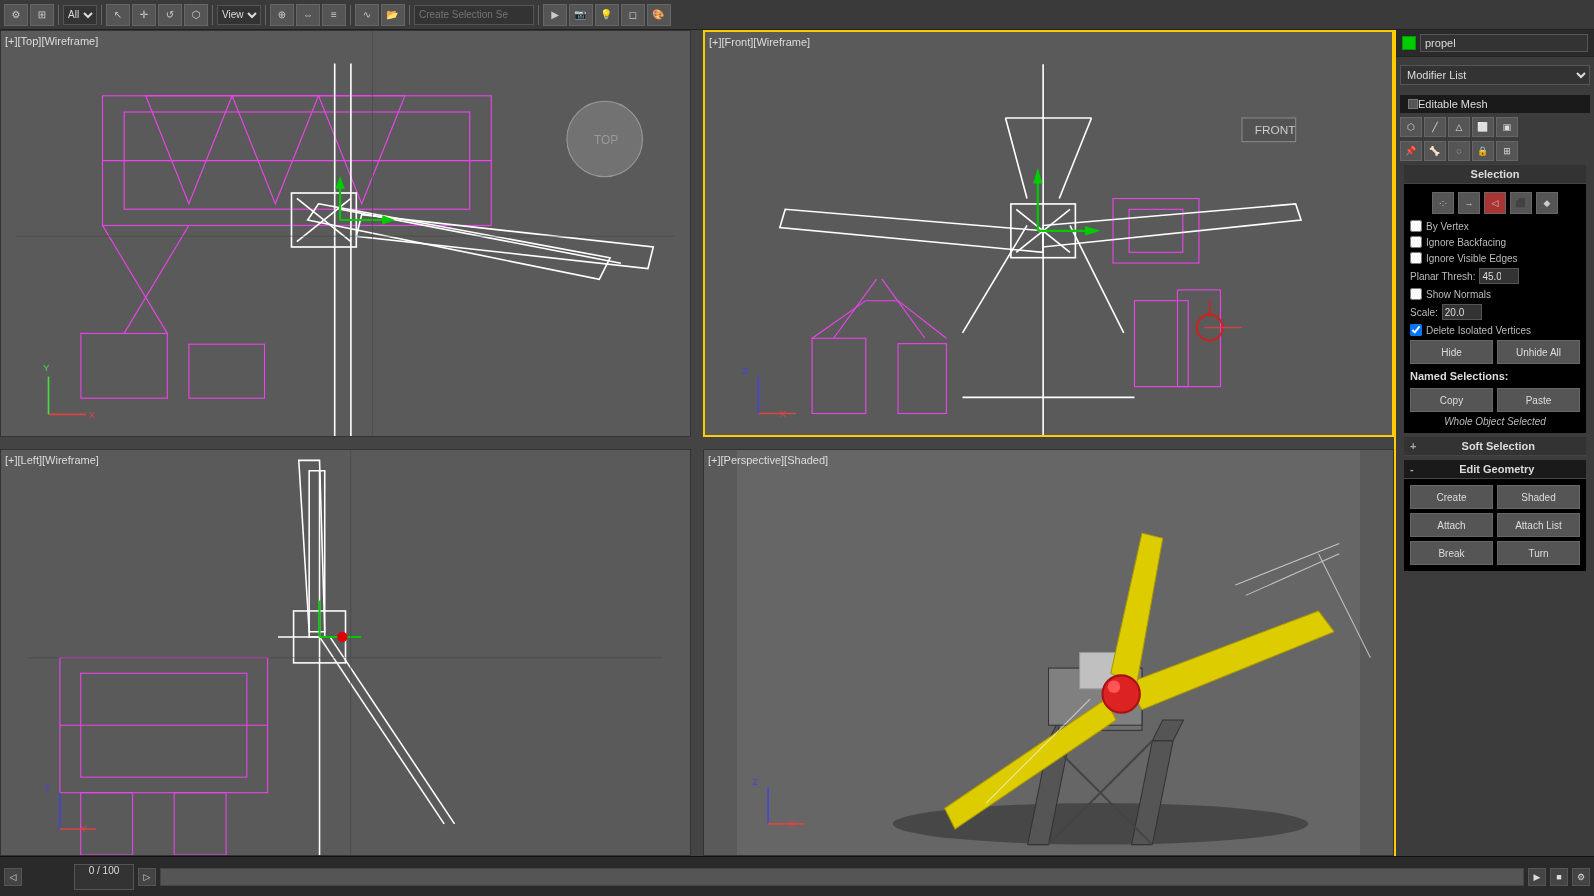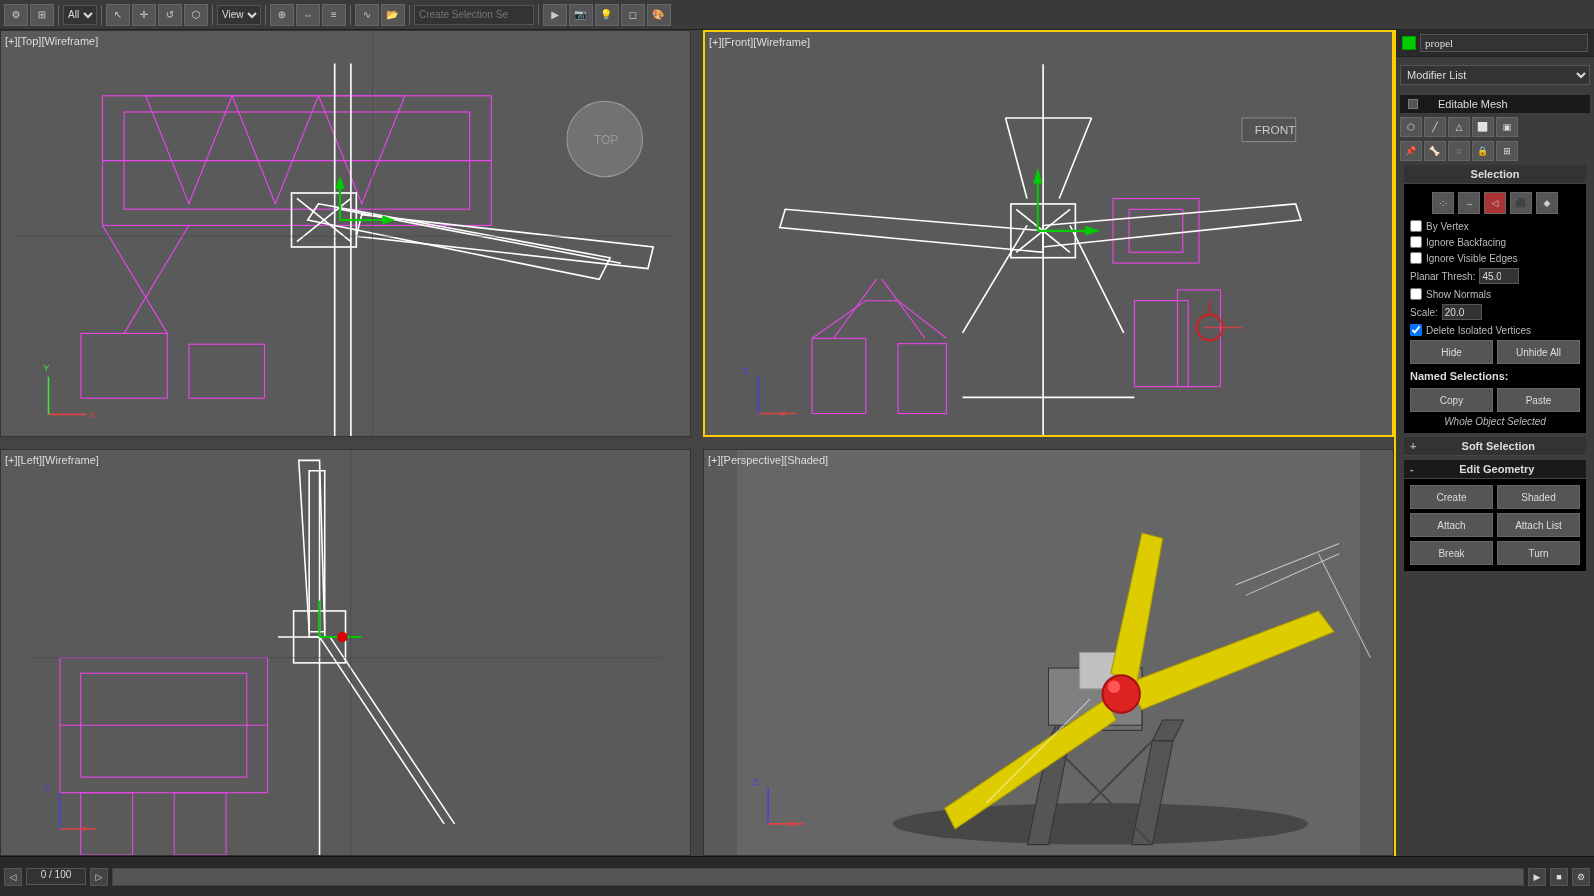--- a/index.html
+++ b/index.html
@@ -52,7 +52,7 @@
 
     .rp-input {
       flex: 1; background: #333; border: 1px solid #555; color: #ddd;
-      padding: 2px 4px; font-size: 11px; font-family: Liberation Serif, serif;
+      padding: 2px 4px; font-size: 11px;
     }
 
     .modifier-list {

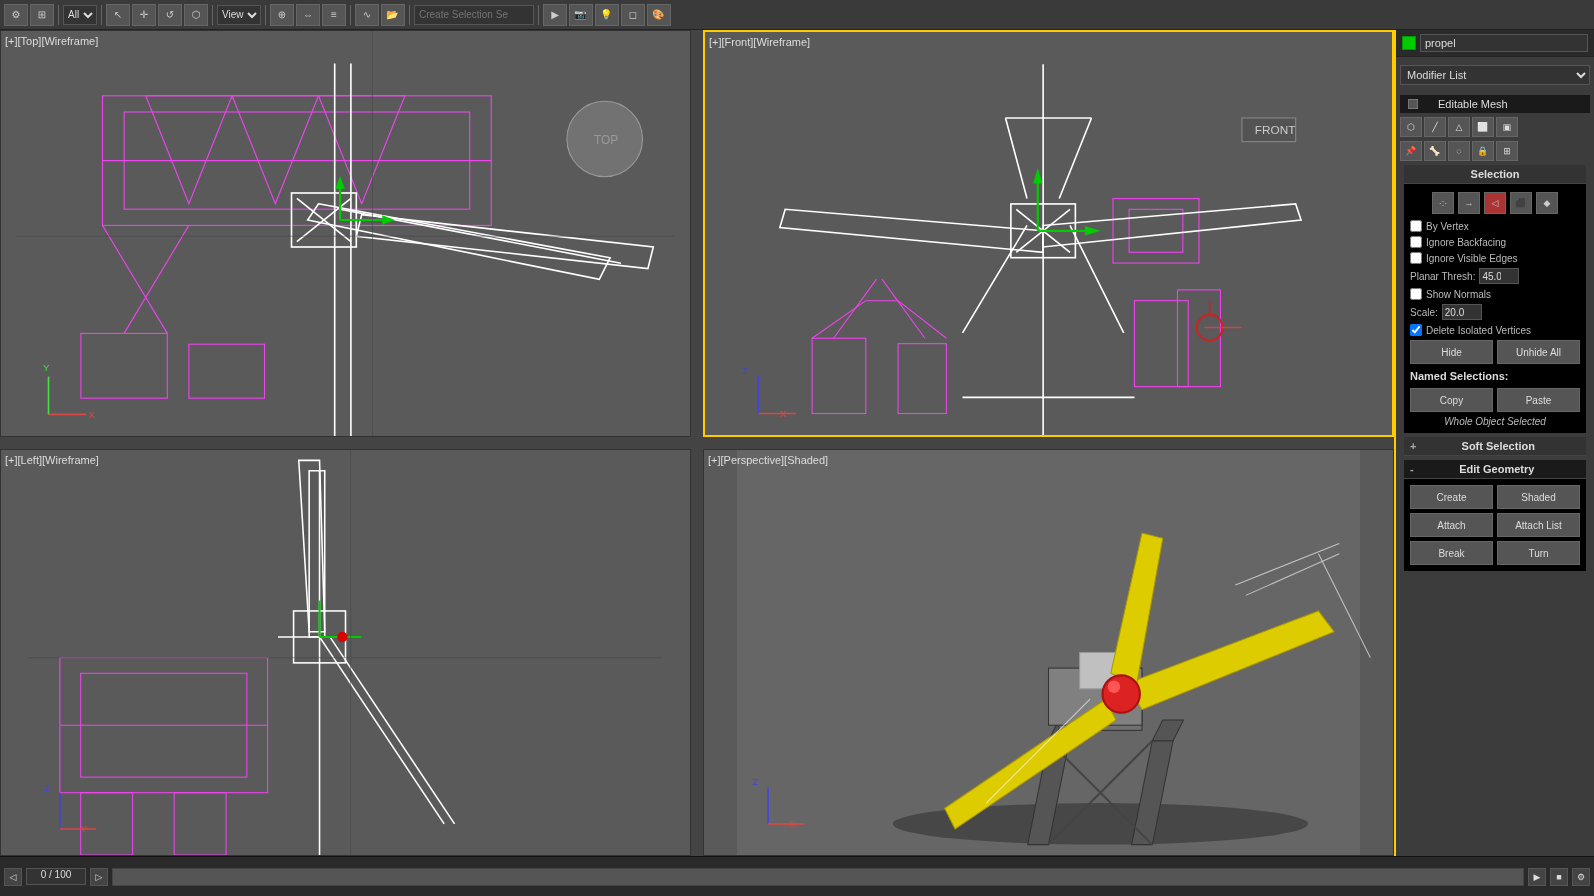--- a/index.html
+++ b/index.html
@@ -106,7 +106,7 @@
     
     .em-item {
       background: #1a1a1a; padding: 3px 8px; font-size: 11px; color: #ddd;
-      display: flex; align-items: center; gap: 20px; margin: 2px 4px;
+      display: flex; align-items: center; gap: 0; margin: 2px 4px;
     }
     .em-square { width: 10px; height: 10px; background: #555; border: 1px solid #777; }
 

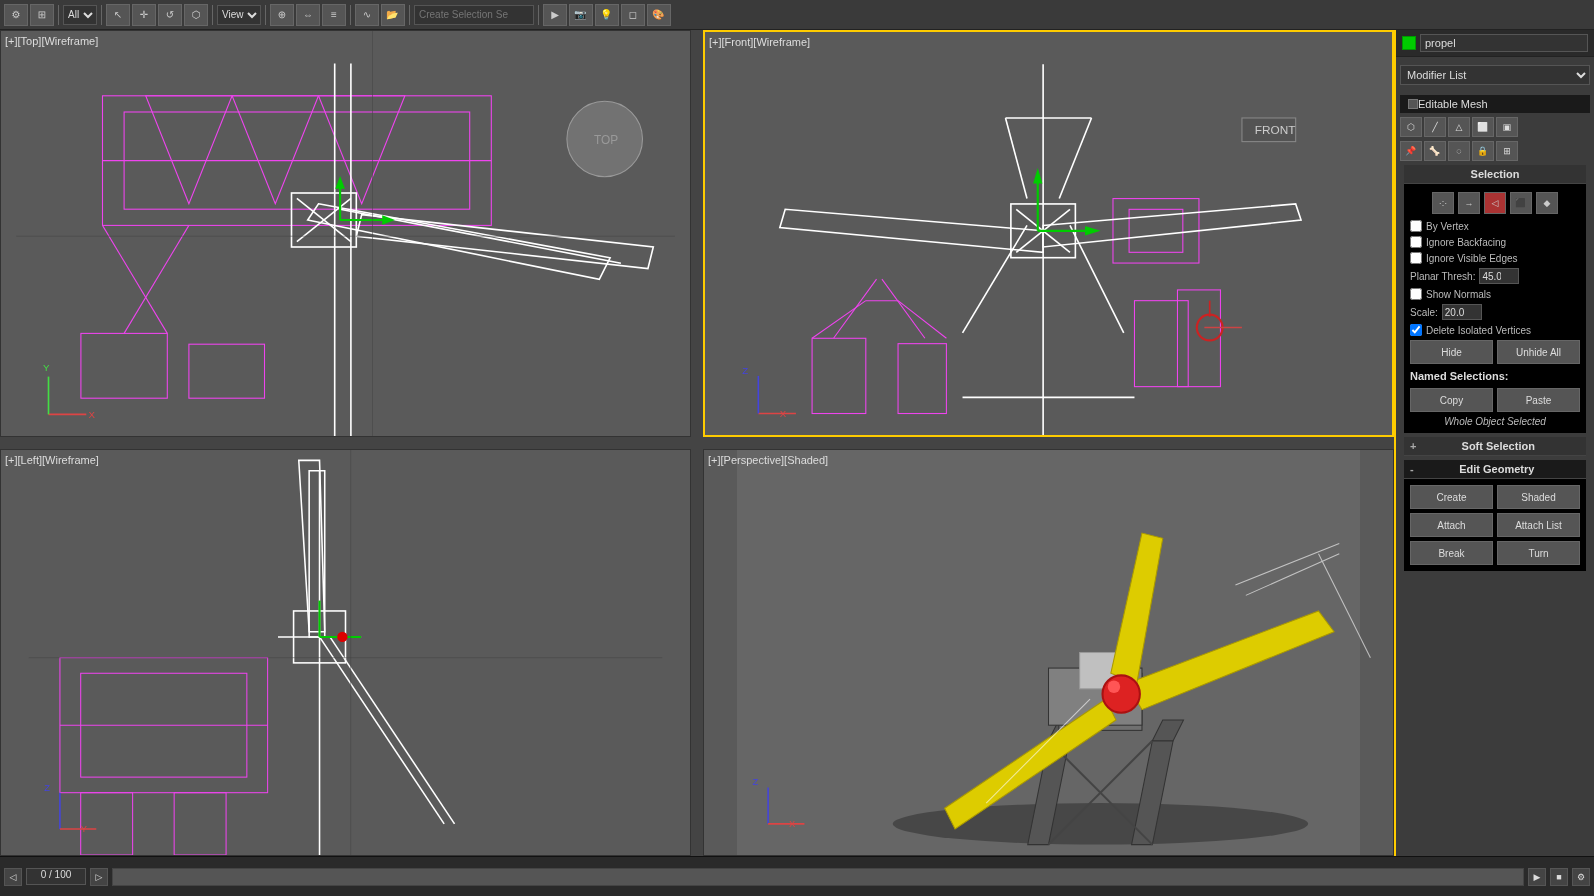--- a/index.html
+++ b/index.html
@@ -100,7 +100,7 @@
       display: flex; align-items: center; padding: 0 4px; gap: 4px;
     }
     .tl-btn { width: 18px; height: 18px; background: #444; border: 1px solid #555; display: flex; align-items: center; justify-content: center; cursor: pointer; font-size: 9px; }
-    .tl-frame { background: #333; border: 1px solid #555; color: #ddd; width: 60px; height: 17px; text-align: center; font-size: 10px; }
+    .tl-frame { background: #333; border: 1px solid #555; color: #ddd; width: 60px; height: 26px; text-align: center; font-size: 10px; margin-left: 48px; }
     .tl-track { flex: 1; height: 18px; background: #555; border: 1px solid #444; }
 
     

